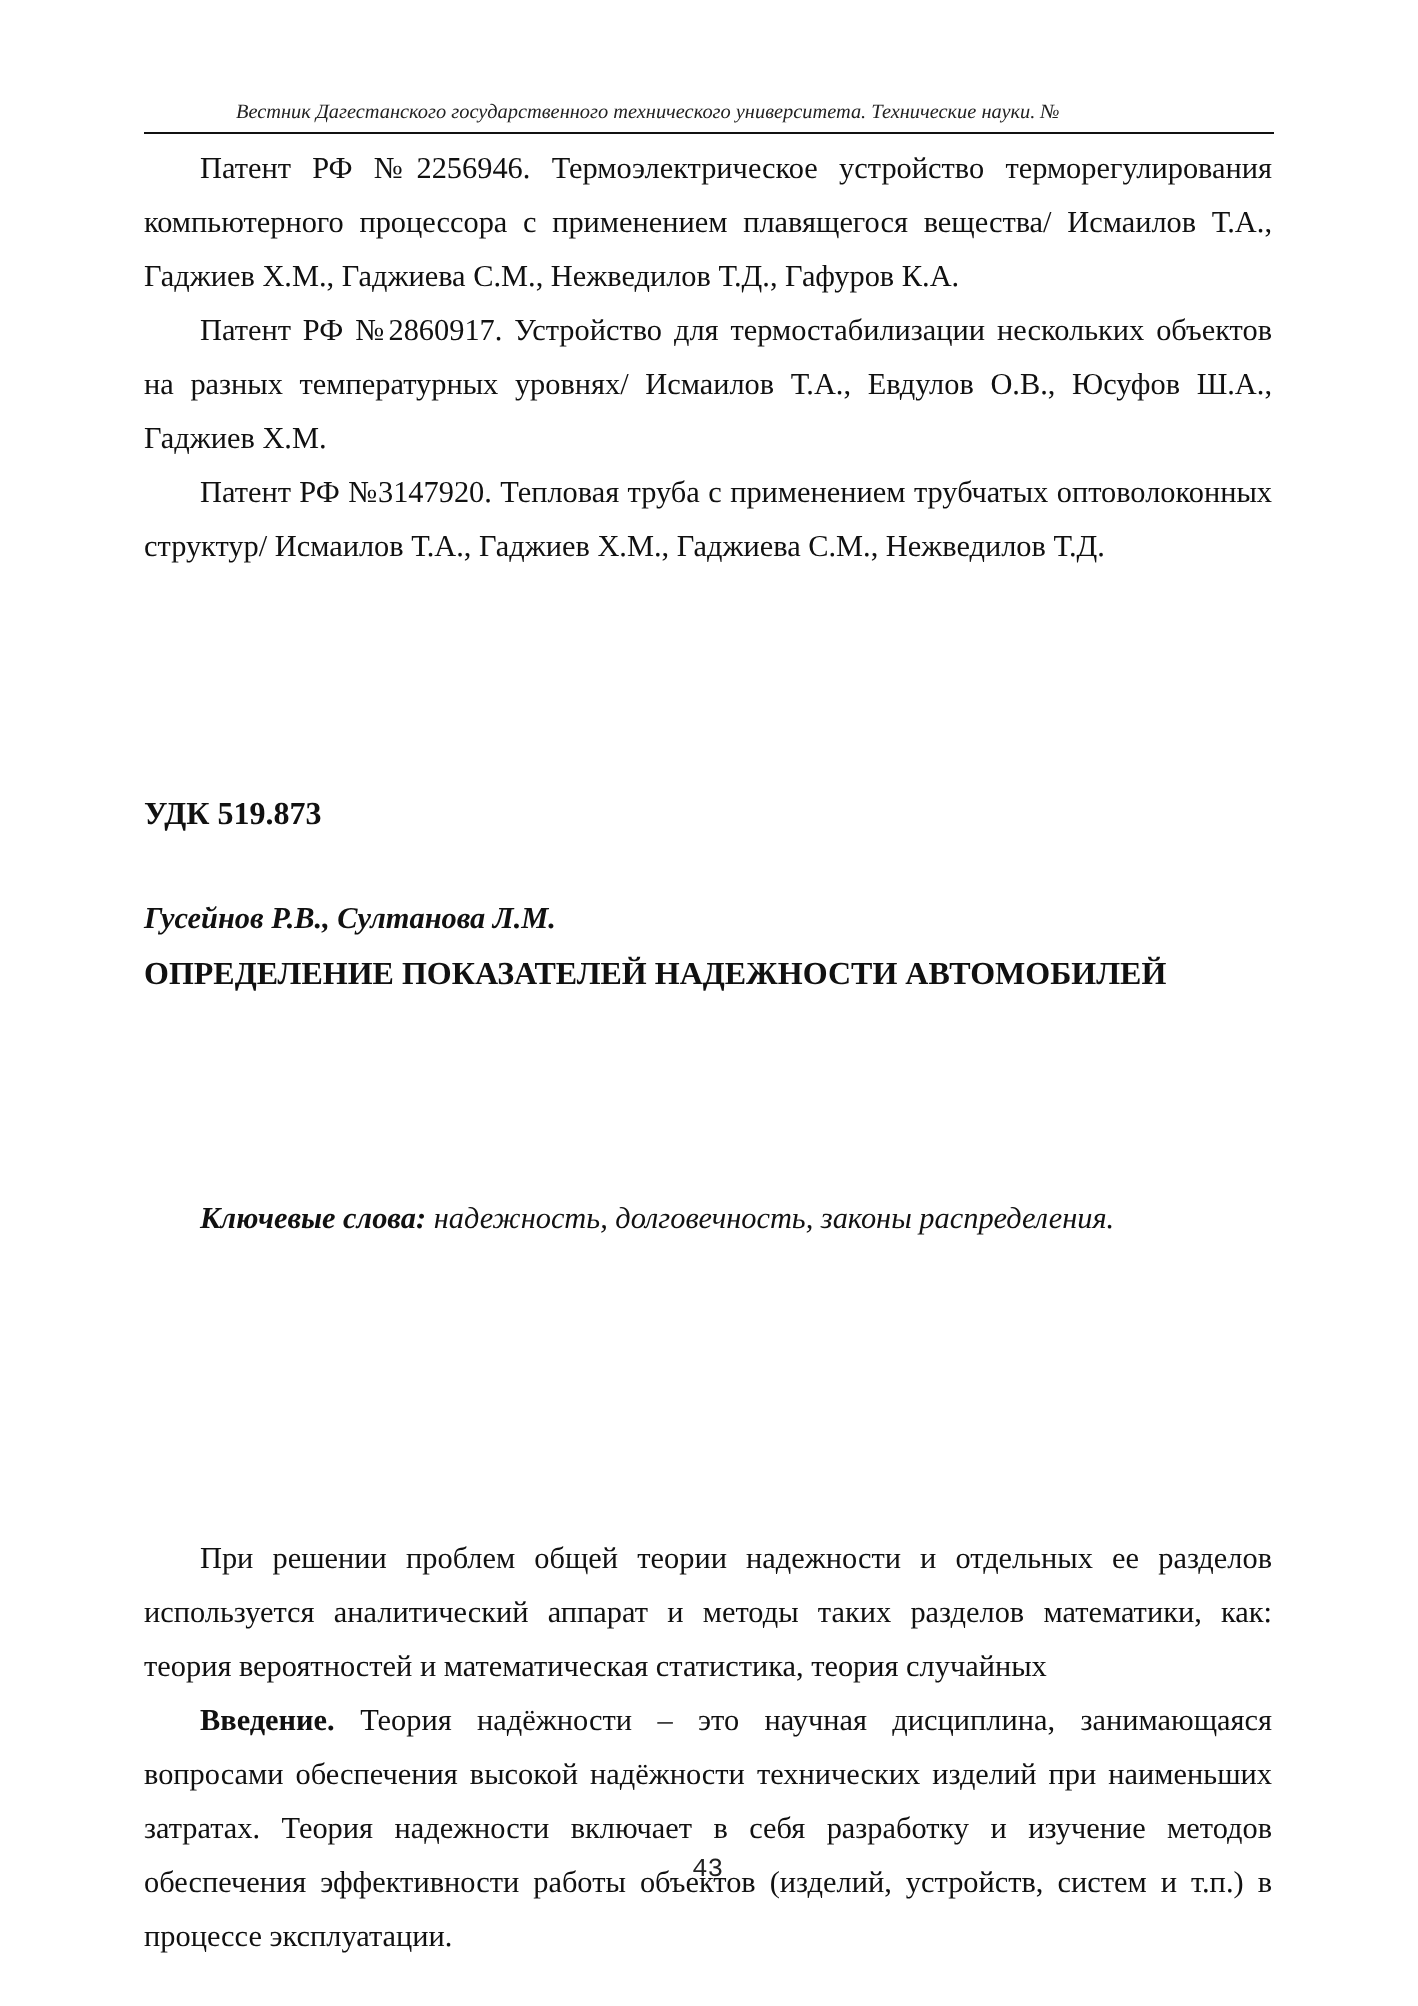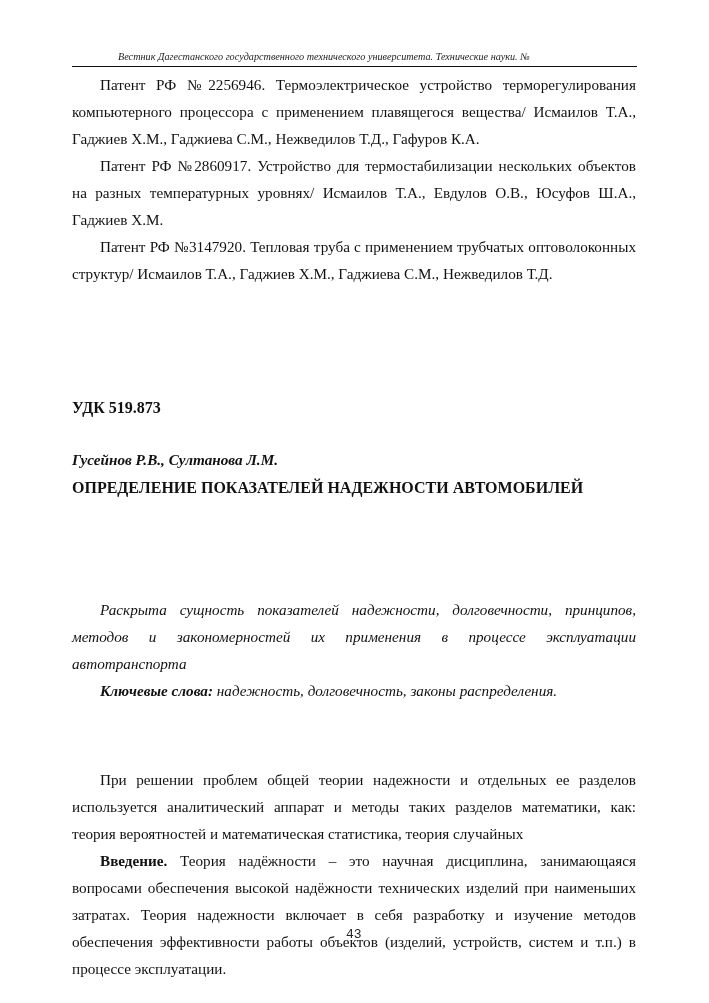--- a/index.html
+++ b/index.html
@@ -45,7 +45,6 @@
   <div class="title">ОПРЕДЕЛЕНИЕ ПОКАЗАТЕЛЕЙ НАДЕЖНОСТИ АВТОМОБИЛЕЙ</div>
 
   <div class="text" id="abstract">
-    <p class="para">Раскрыта сущность показателей надежности, долговечности, принципов, методов и закономерностей их применения в процессе эксплуатации автотранспорта</p>
     <p class="para"><span class="kw-label">Ключевые слова:</span><span> надежность, долговечность, законы распределения.</span></p>
   </div>
 

